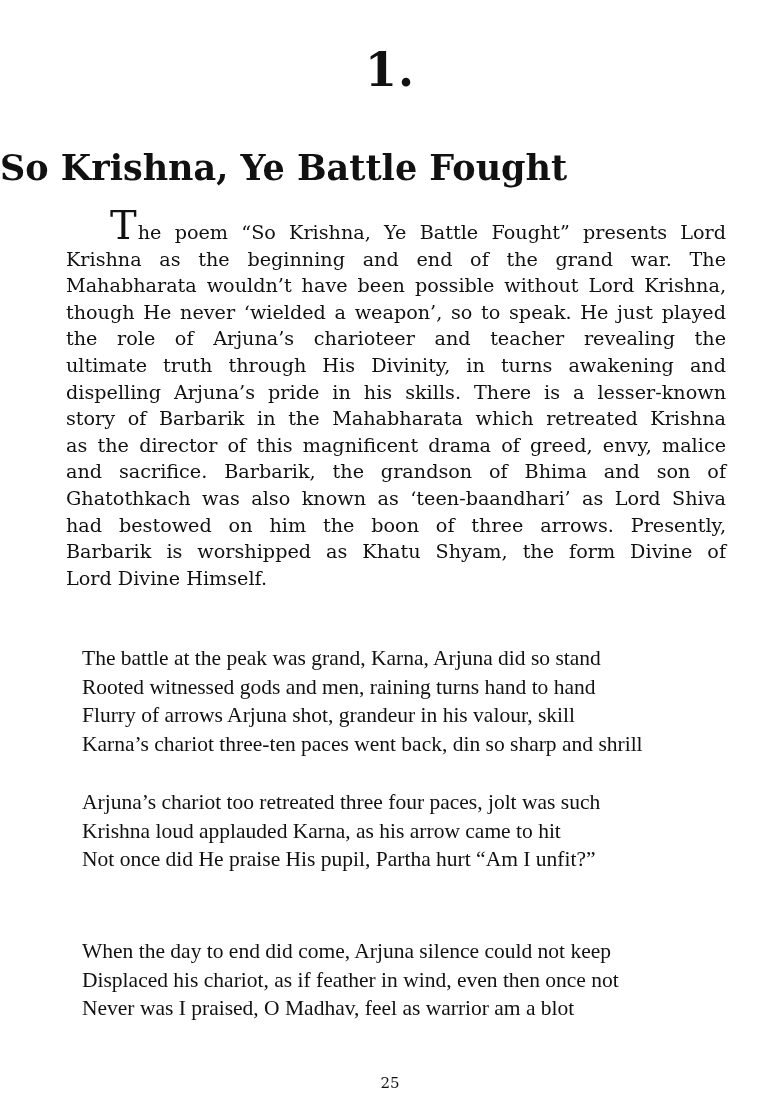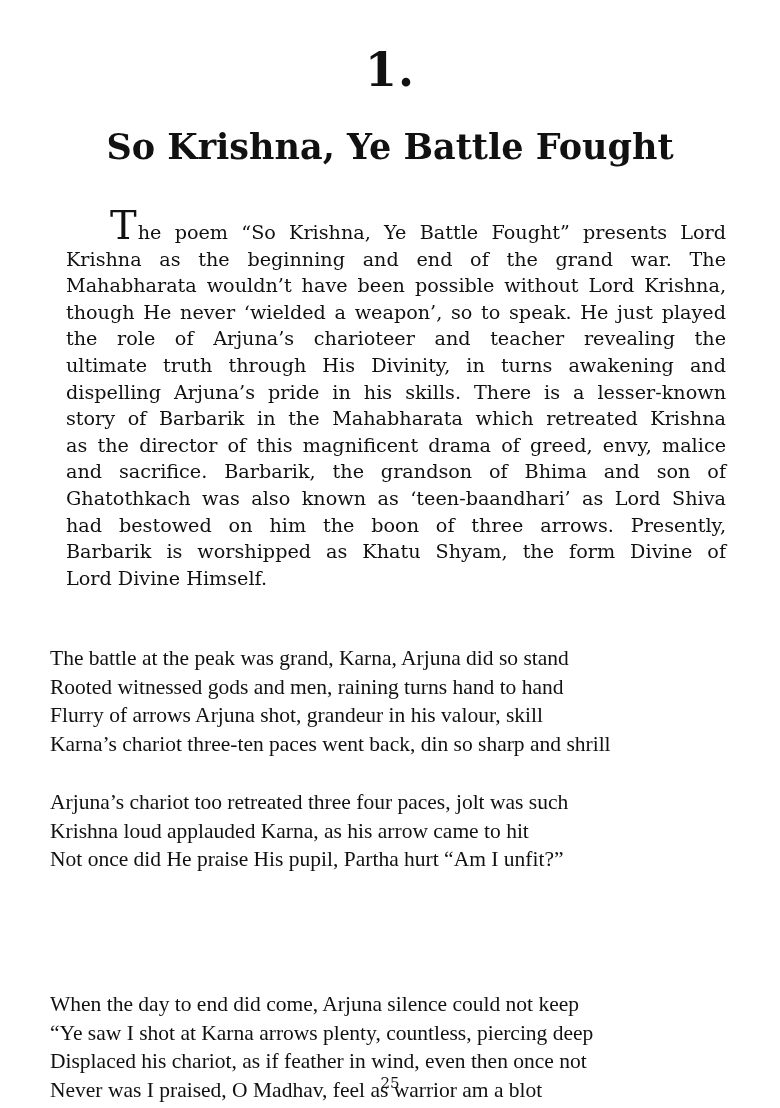--- a/index.html
+++ b/index.html
@@ -15,8 +15,8 @@
     font-size: 46px; line-height: 60px; letter-spacing: 1px;
   }
   .chapter-title {
-    position: absolute; left: 0; width: 780px; top: 123px;
-    text-align: center; font-family: "DejaVu Serif", serif; font-weight: bold;
+    position: absolute; left: 0; width: 780px; top: 144px;
+    text-align: left; font-family: "DejaVu Serif", serif; font-weight: bold;
     font-size: 35px; line-height: 48px; letter-spacing: 0px;
   }
   .intro {

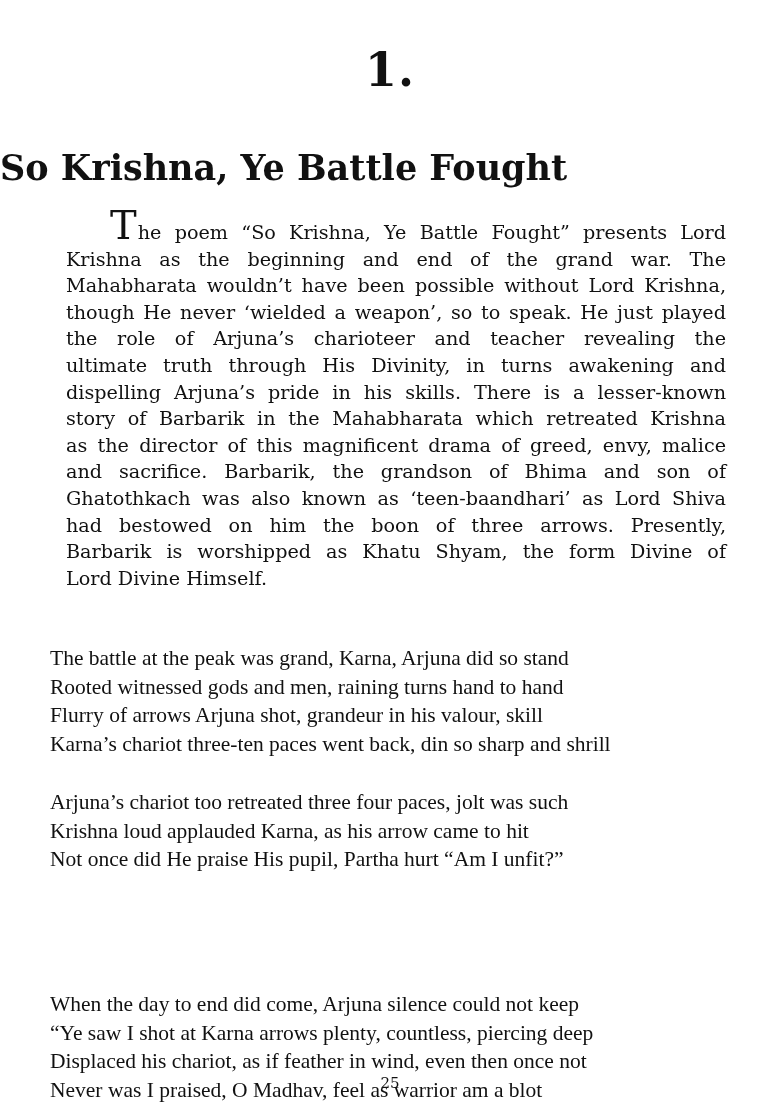--- a/index.html
+++ b/index.html
@@ -35,7 +35,7 @@
     position: absolute; left: 50px; width: 680px;
     font-family: "Liberation Serif", serif; font-size: 21.5px; line-height: 28.6px;
   }
-  .stanza .verse { display: block; white-space: nowrap; }
+  .stanza .verse { display: block; white-space: nowrap; margin-left: 32px; }
   .stanza-1 { top: 644px; }
   .stanza-2 { top: 788px; }
   .stanza-3 { top: 990px; }

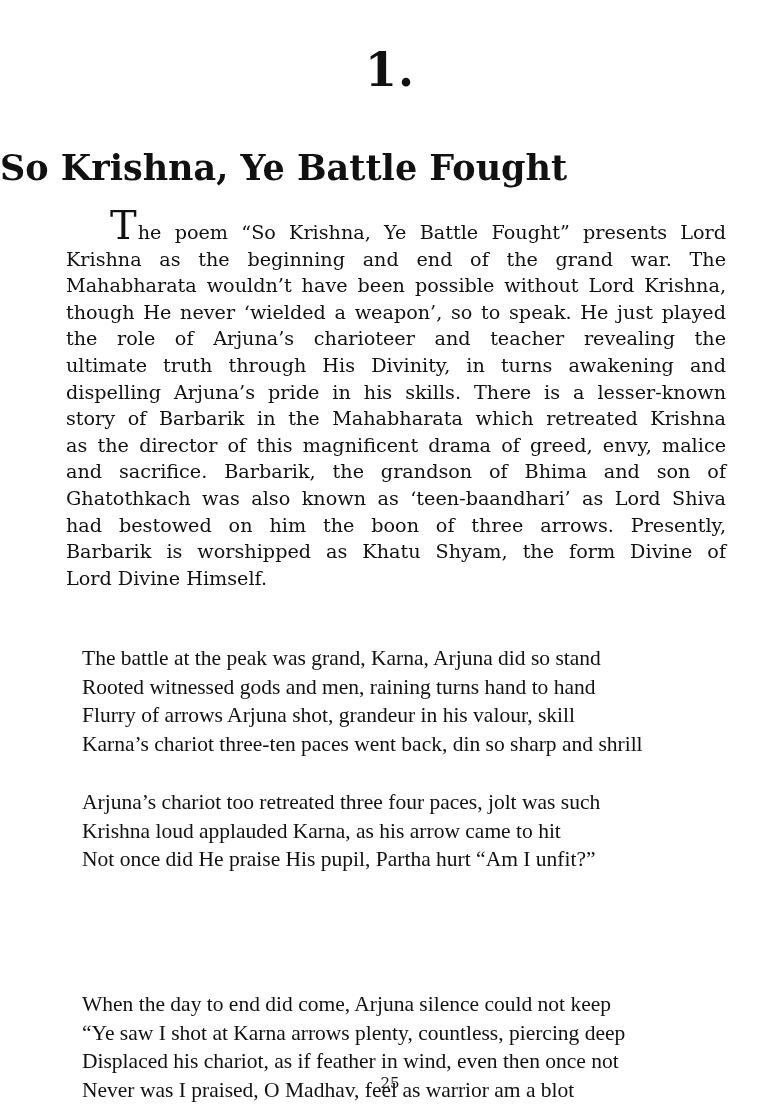--- a/index.html
+++ b/index.html
@@ -38,7 +38,7 @@
   .stanza .verse { display: block; white-space: nowrap; margin-left: 32px; }
   .stanza-1 { top: 644px; }
   .stanza-2 { top: 788px; }
-  .stanza-3 { top: 990px; }
+  .stanza-3 { top: 937px; }
   .page-number {
     position: absolute; left: 0; width: 780px; top: 1072px;
     text-align: center; font-family: "DejaVu Serif", serif; font-size: 15px; line-height: 22px;

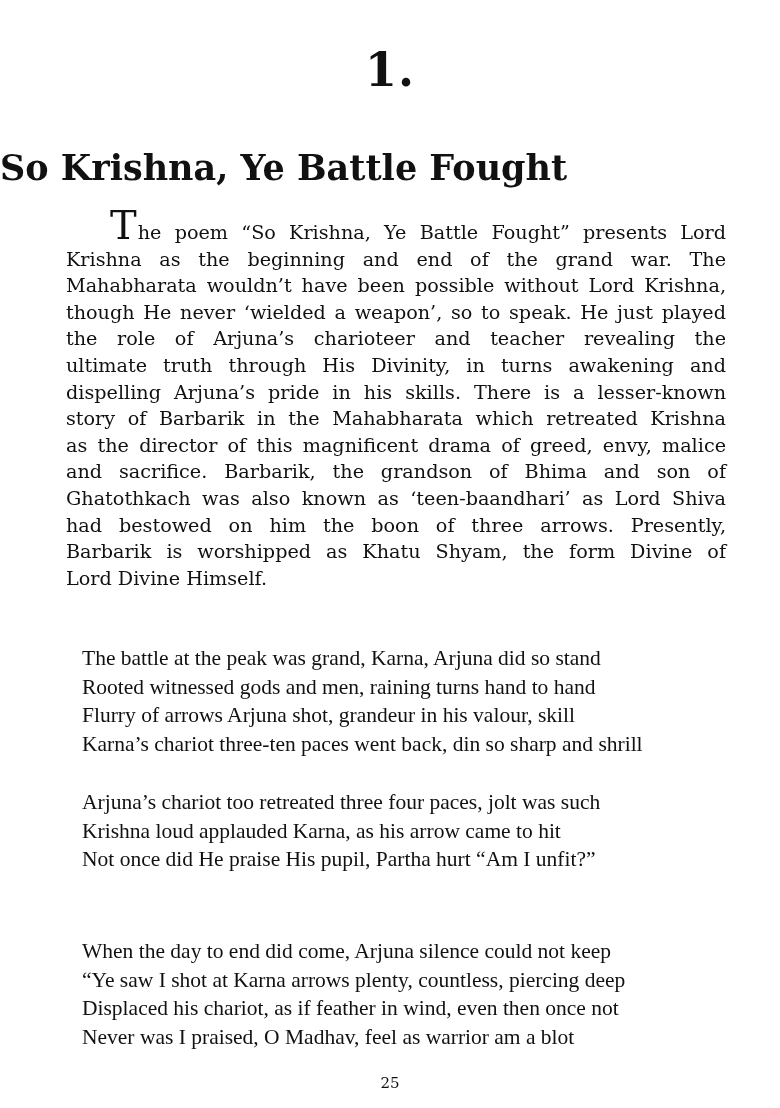--- a/index.html
+++ b/index.html
@@ -84,7 +84,6 @@
 
   <div class="stanza stanza-3">
     <span class="verse">When the day to end did come, Arjuna silence could not keep</span>
-    <span class="verse">“Ye saw I shot at Karna arrows plenty, countless, piercing deep</span>
     <span class="verse">Displaced his chariot, as if feather in wind, even then once not</span>
     <span class="verse">Never was I praised, O Madhav, feel as warrior am a blot</span>
   </div>

